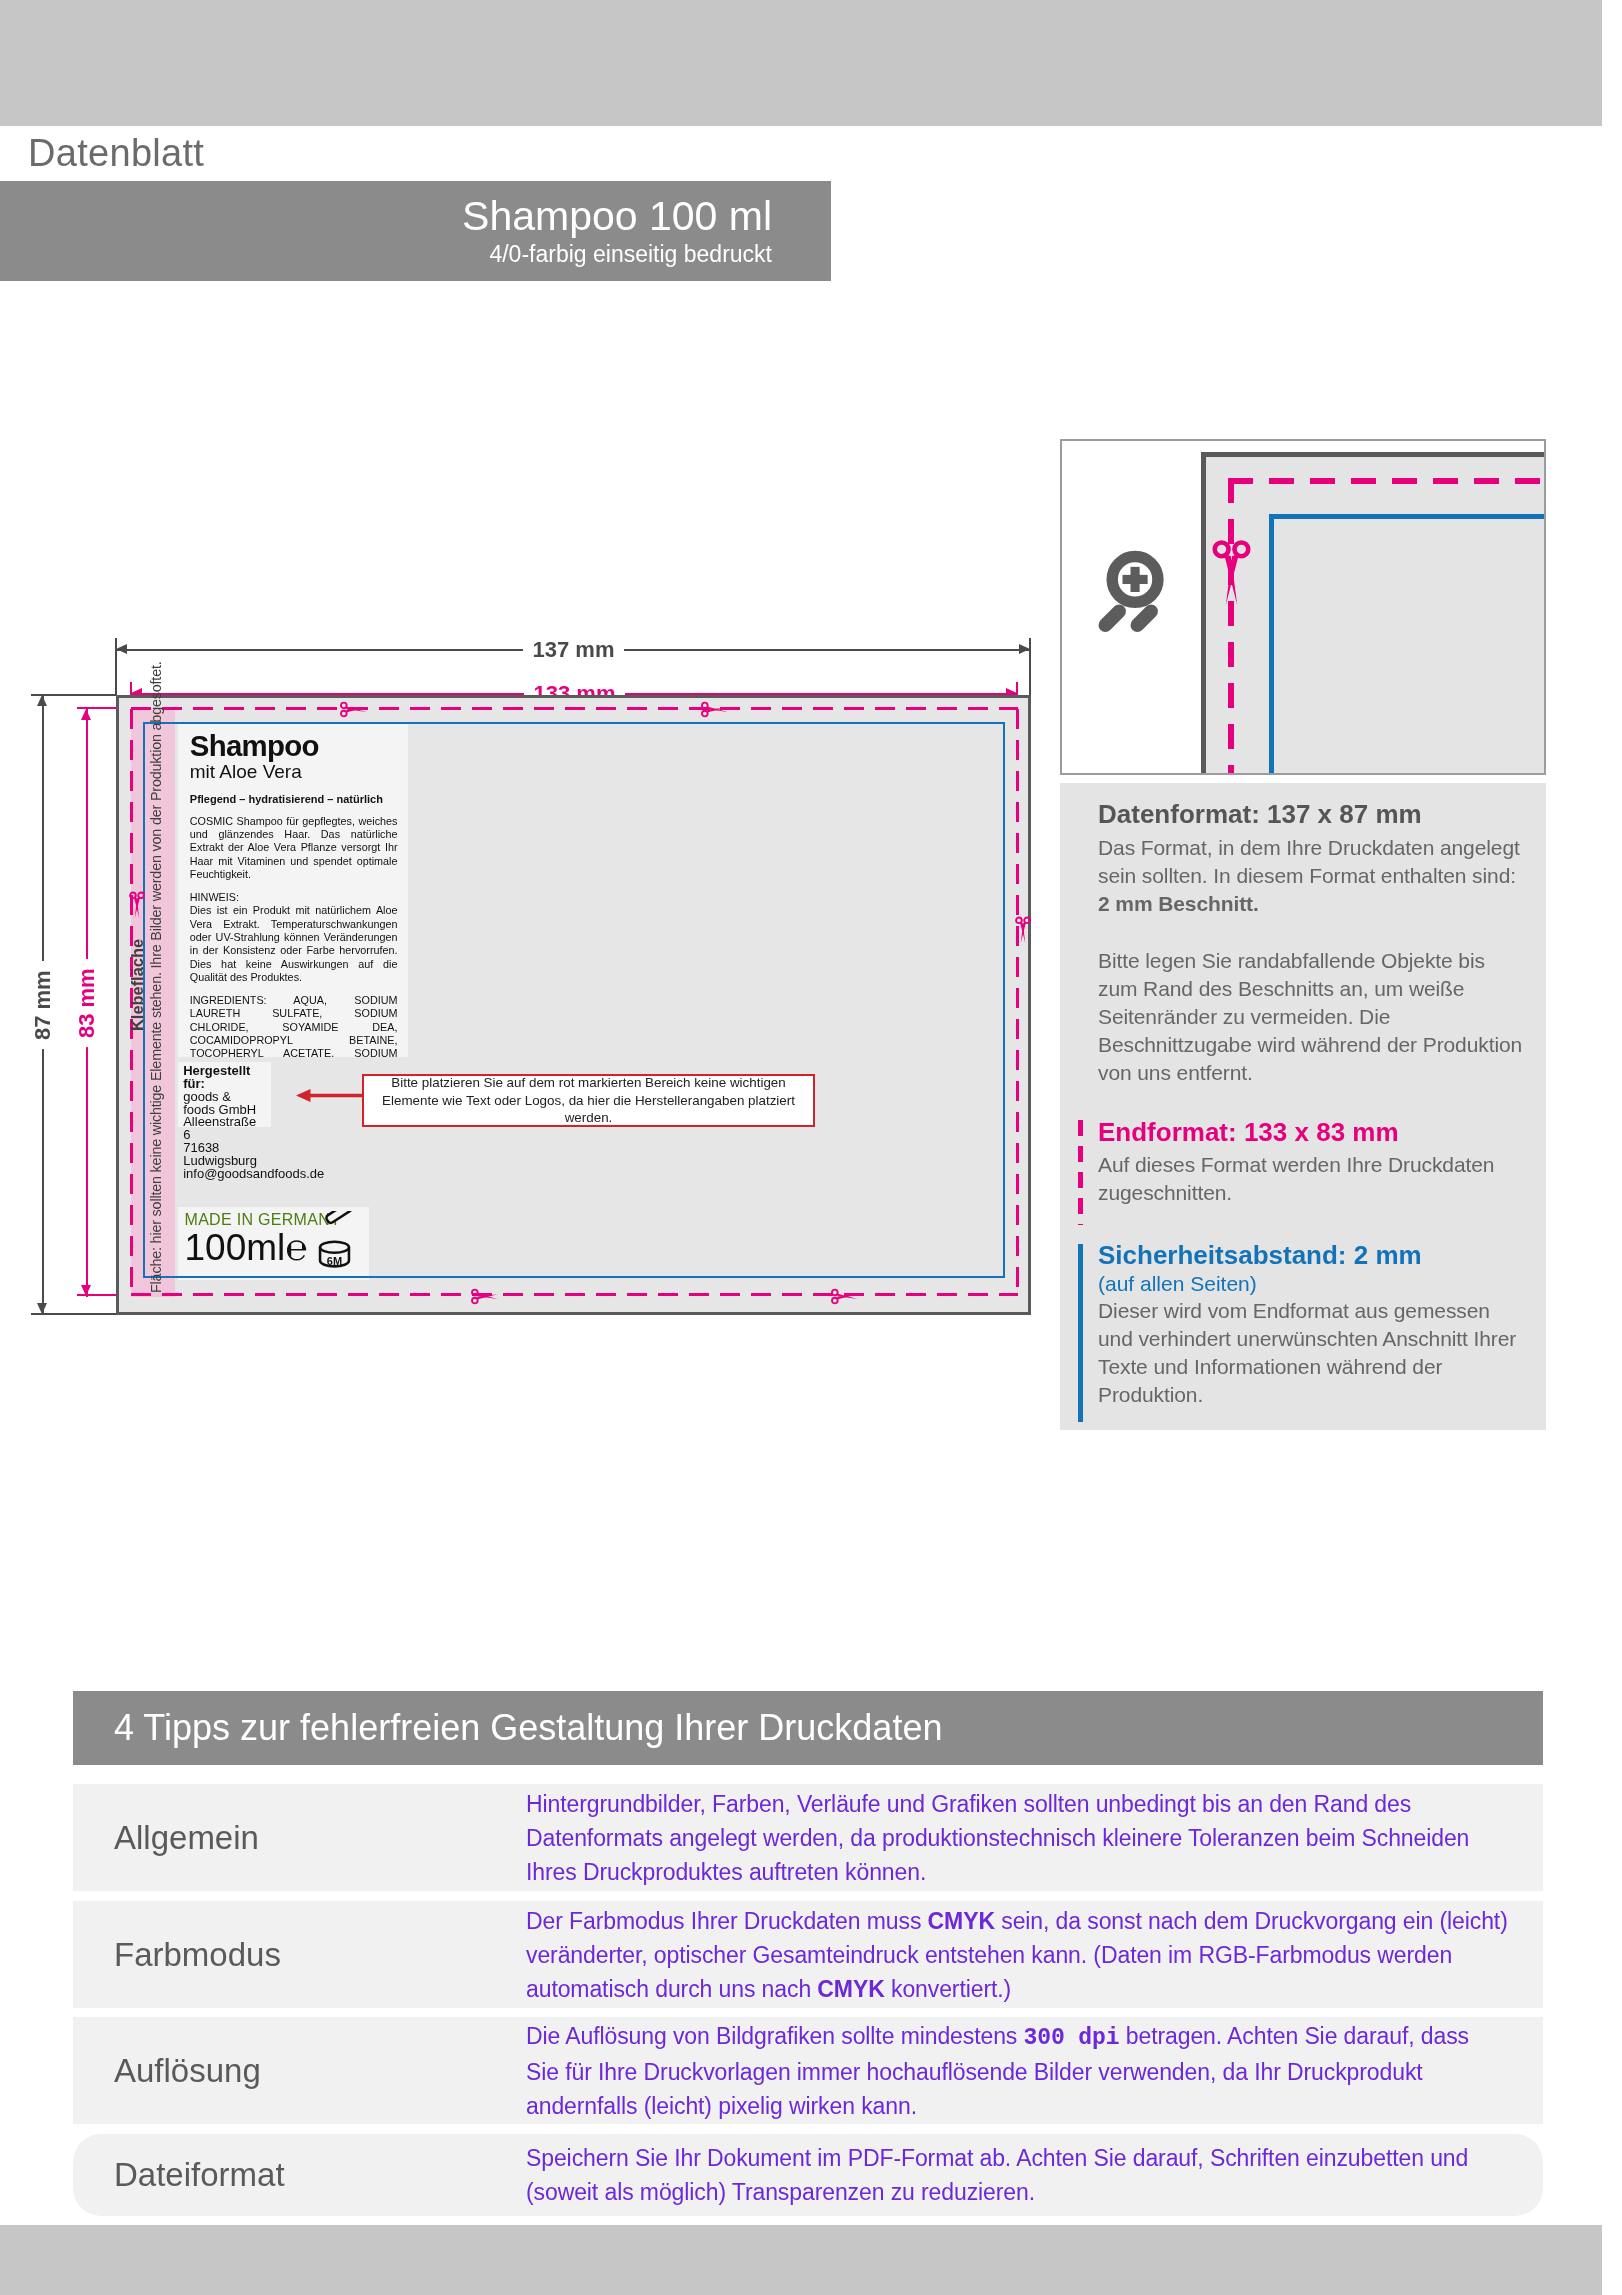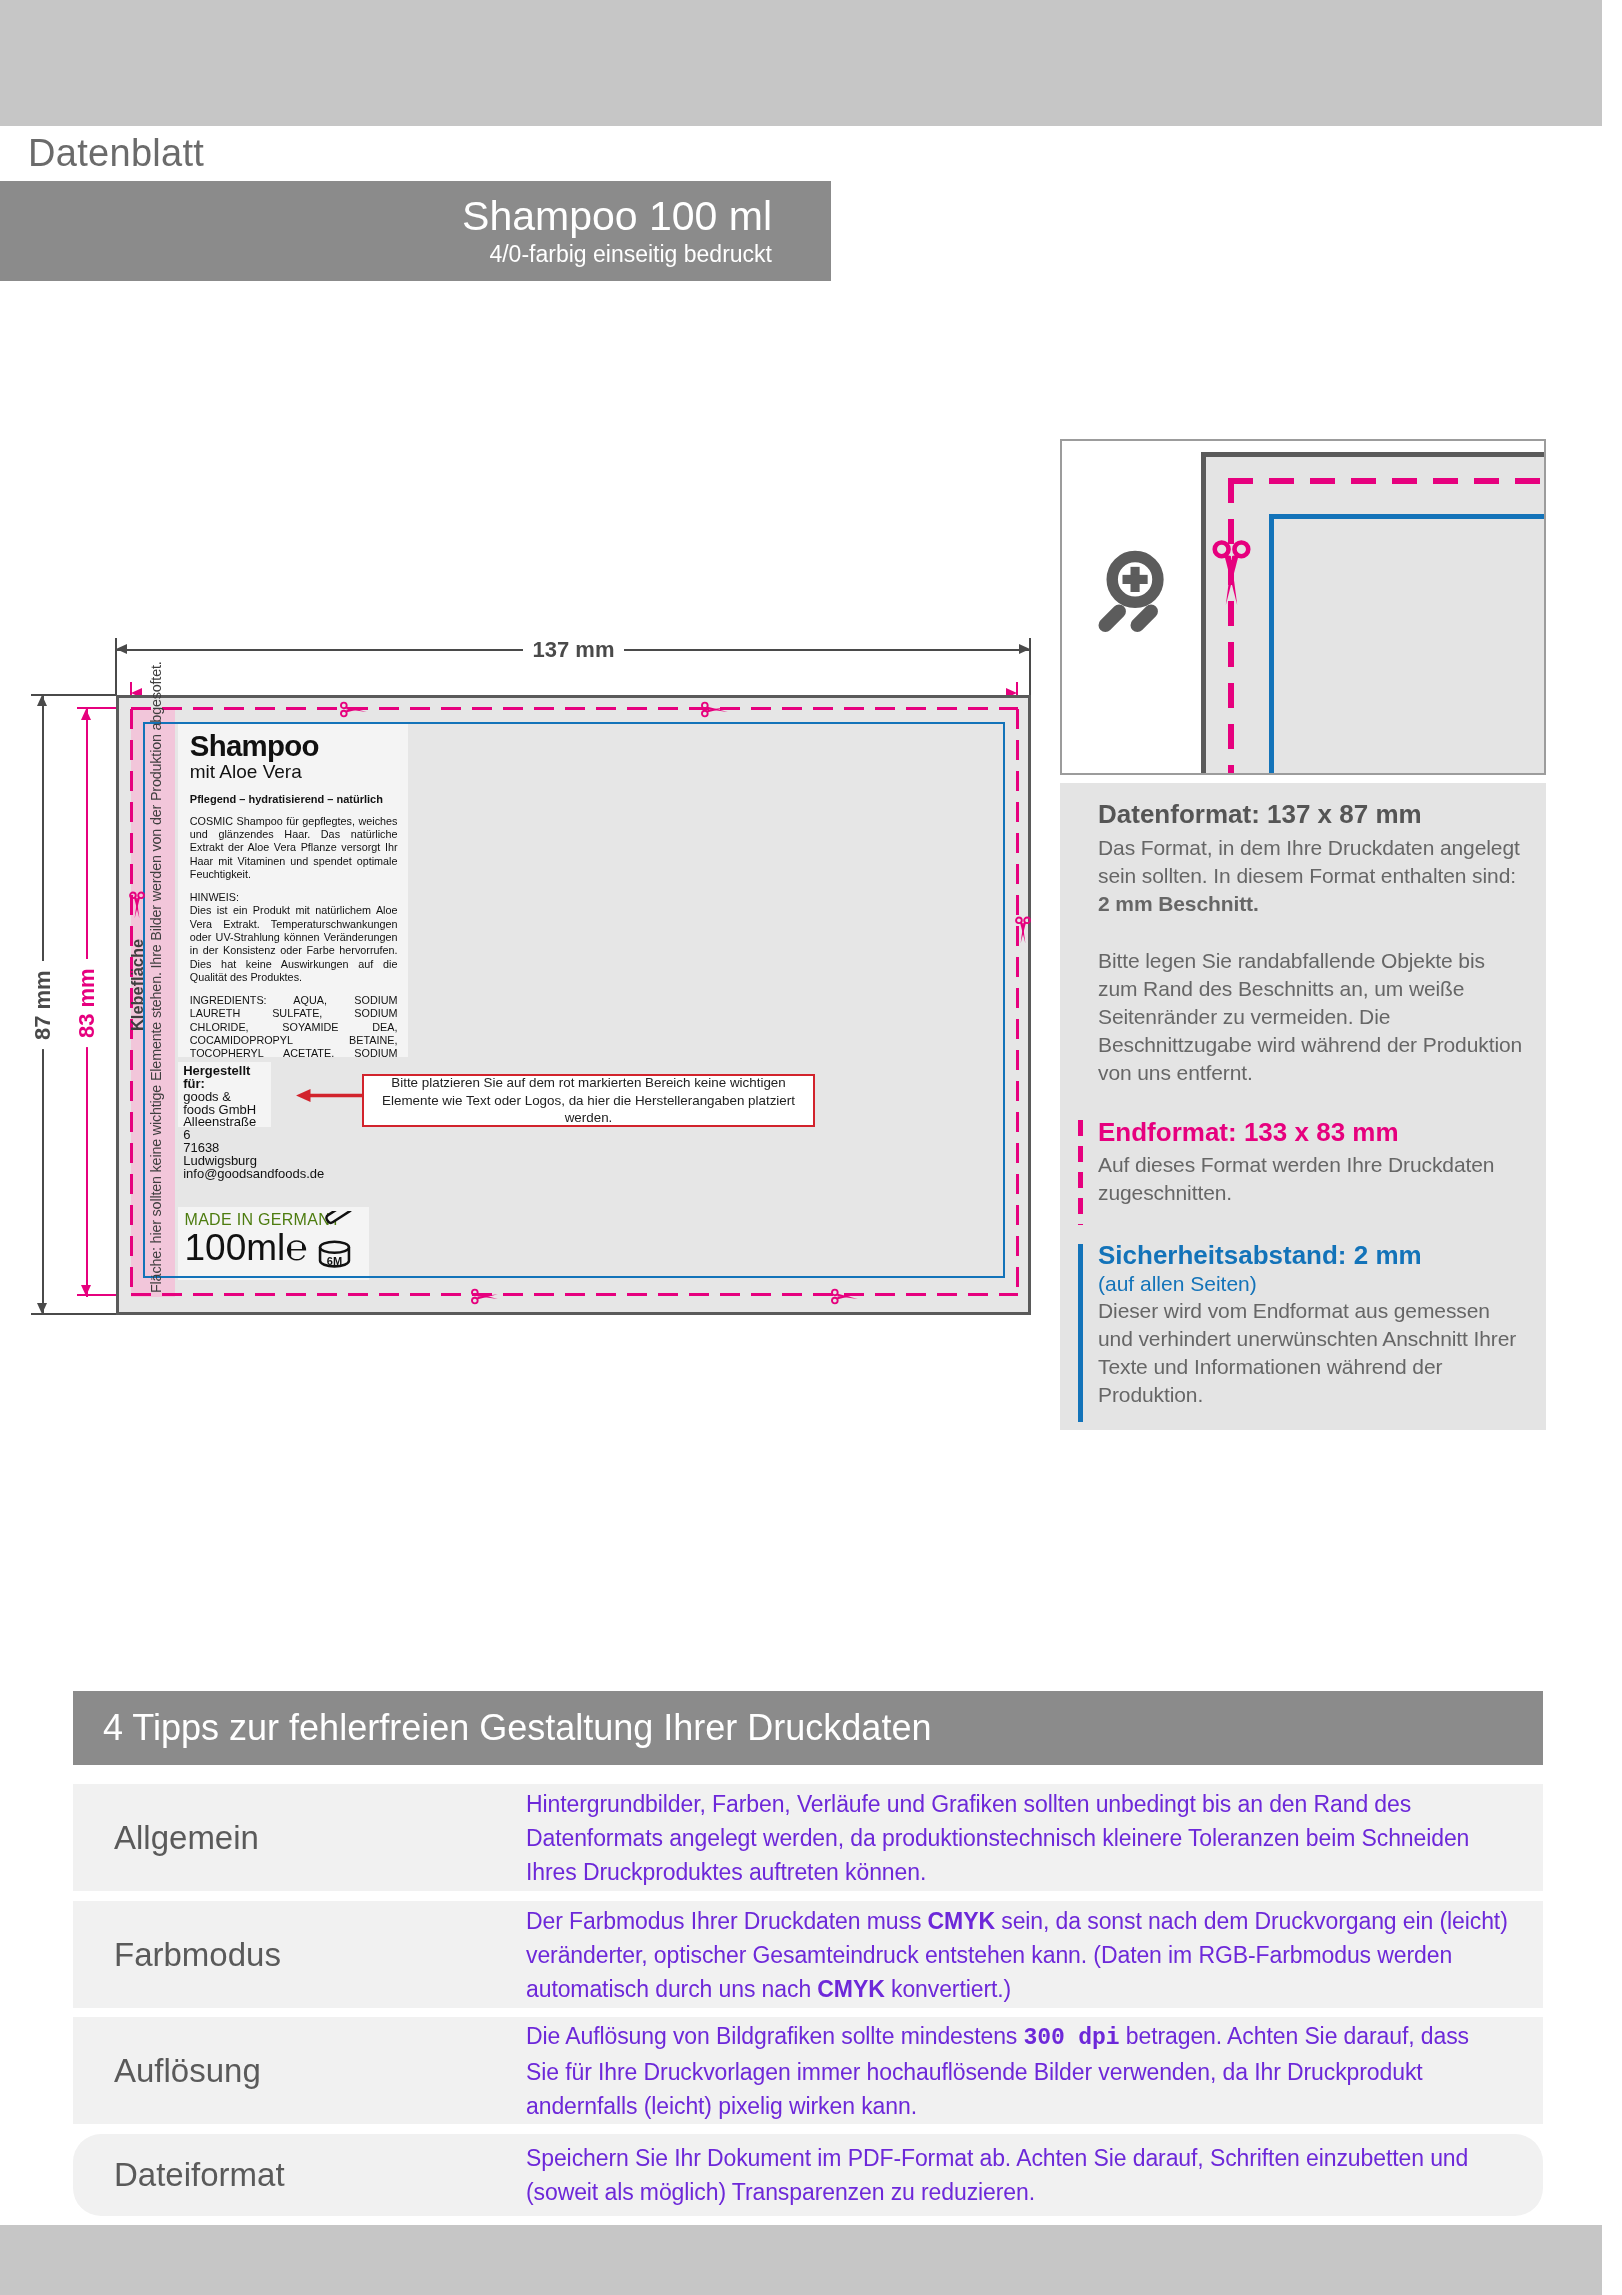--- a/index.html
+++ b/index.html
@@ -129,6 +129,11 @@
 
   <div class="abs dimline-v dim-magenta" style="left:130px;top:682px;height:26px;"></div>
   <div class="abs dimline-v dim-magenta" style="left:1016px;top:682px;height:26px;"></div>
+  <div class="abs dim-label-wrap-h" style="left:131px;top:683px;width:887px;height:22px;">
+    <div class="dimline-h dim-magenta" style="flex:1"></div>
+    <span class="dim-label m">133 mm</span>
+    <div class="dimline-h dim-magenta" style="flex:1"></div>
+  </div>
   <div class="abs arr m left" style="left:131px;top:688px;"></div>
   <div class="abs arr m right" style="left:1006px;top:688px;"></div>
 

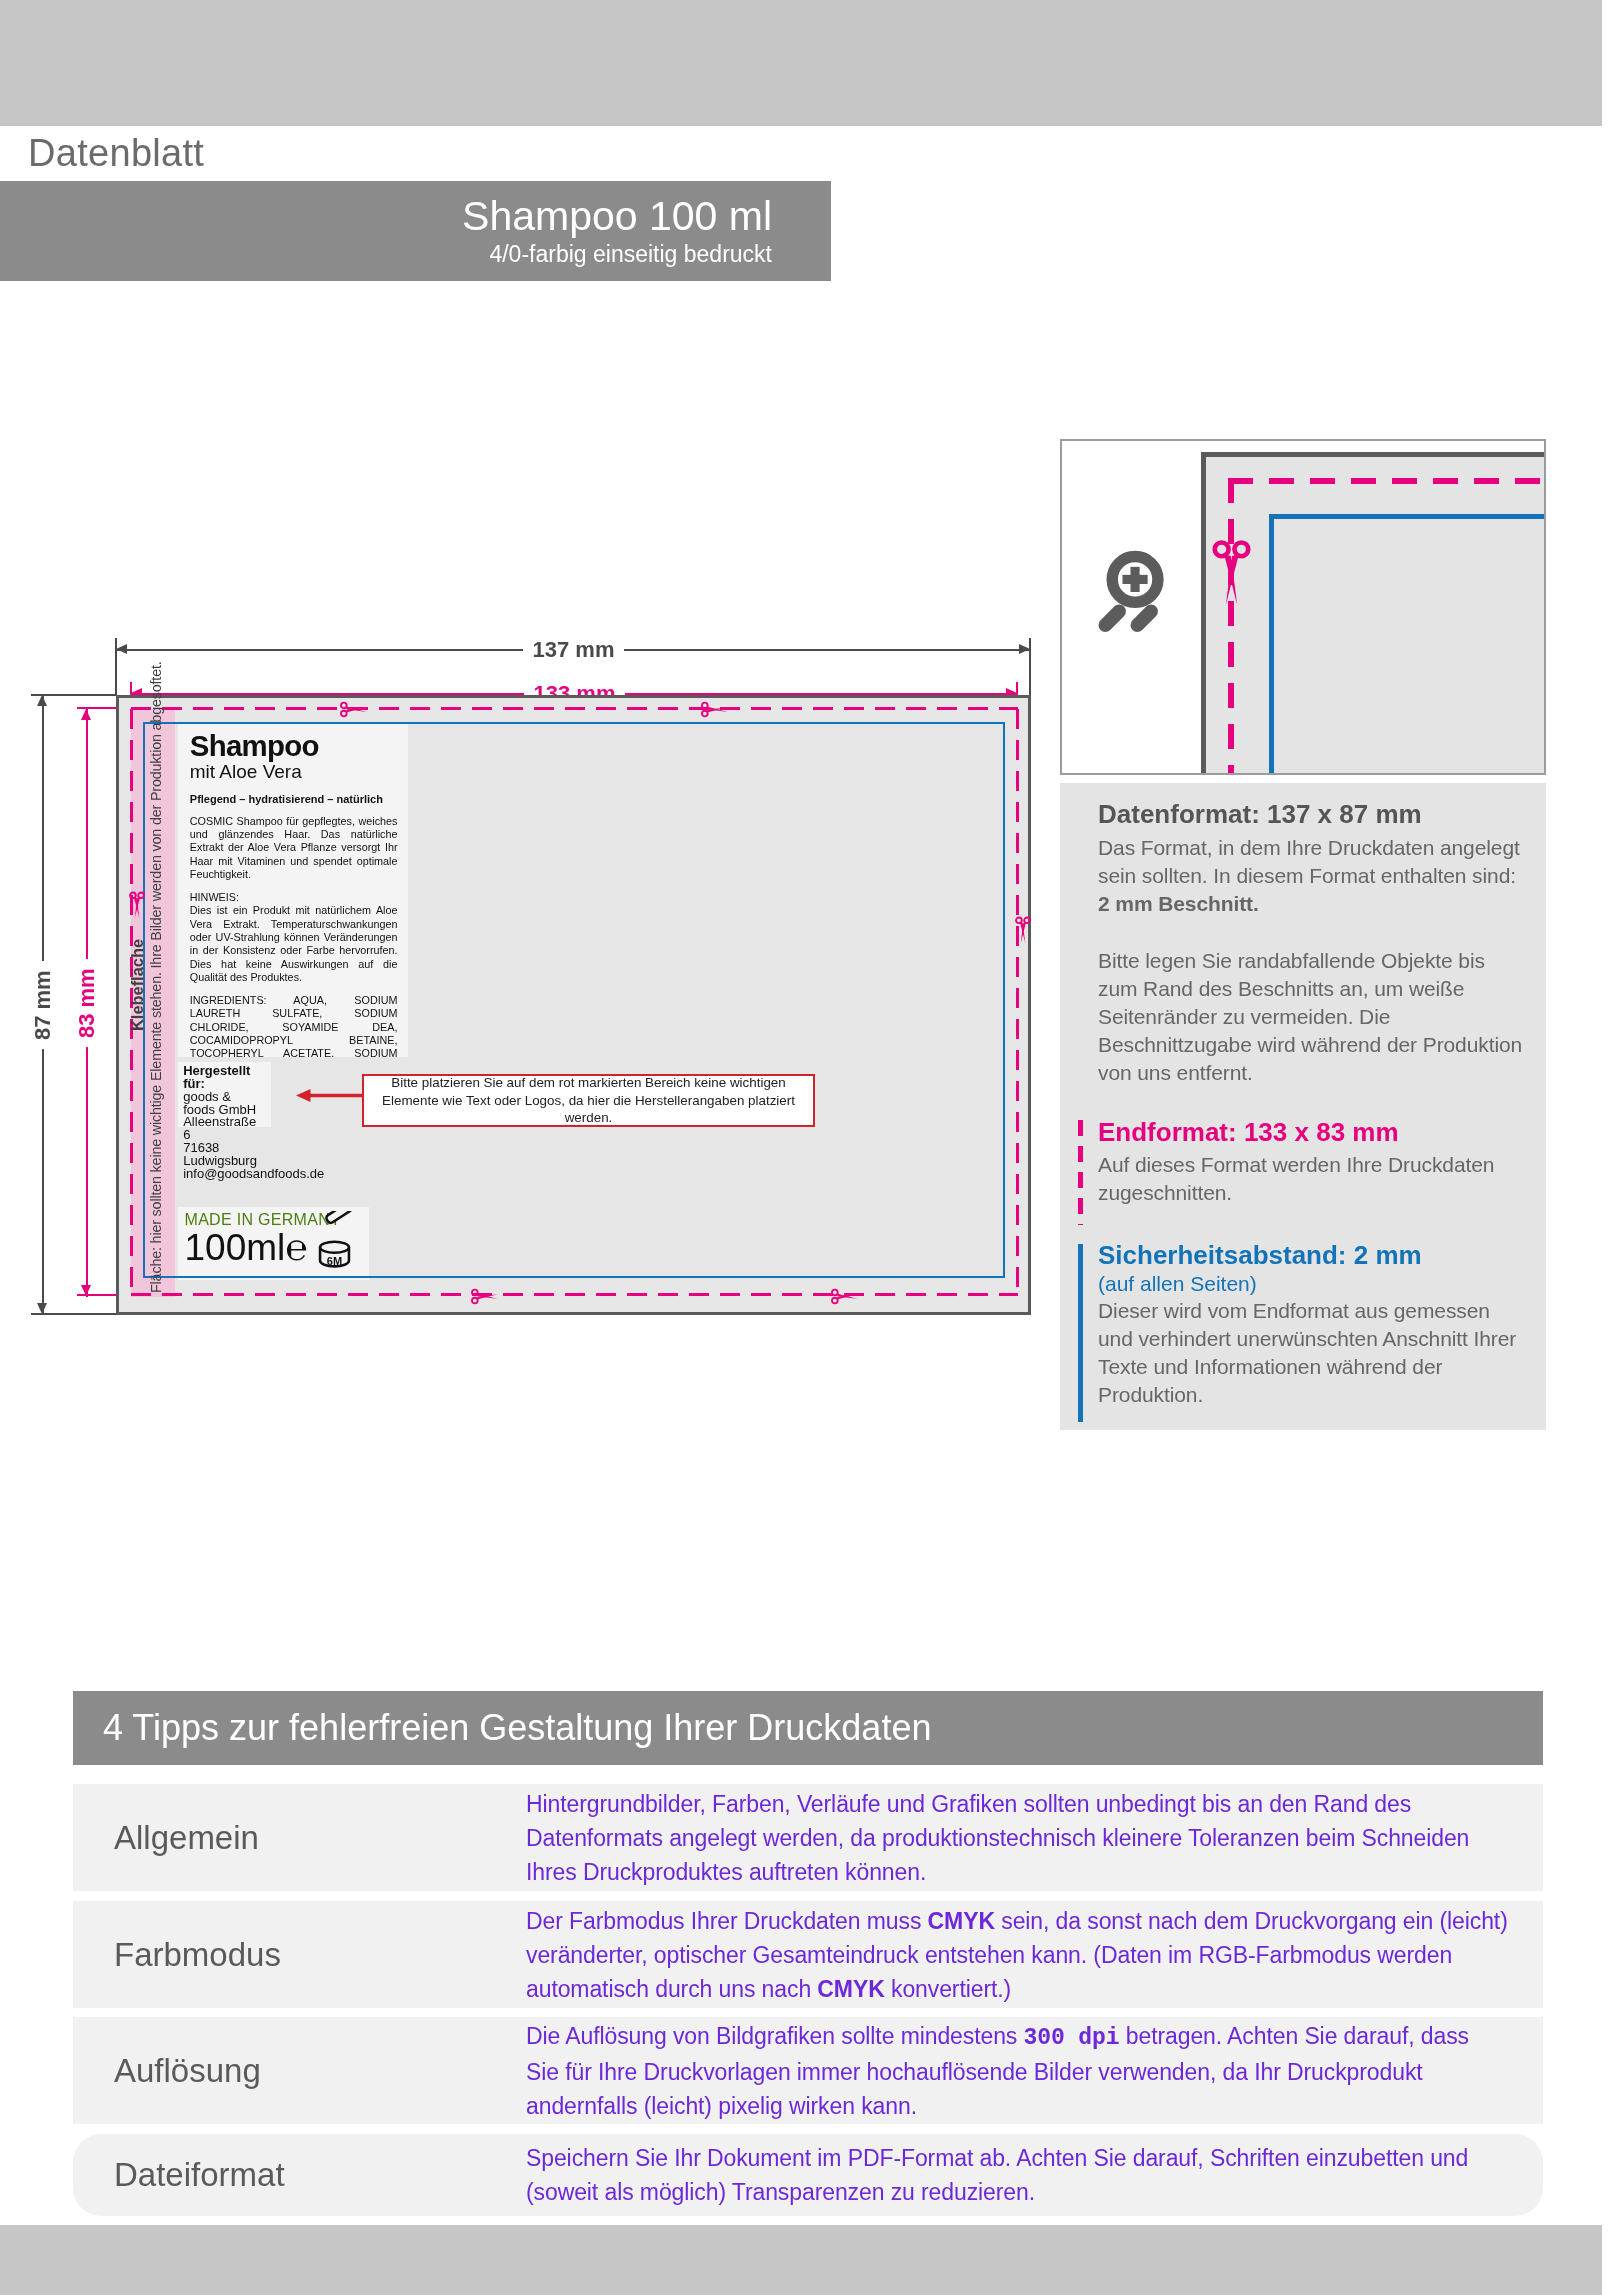--- a/index.html
+++ b/index.html
@@ -96,7 +96,7 @@
   
   .tips-banner{left:73px;top:1691px;width:1470px;height:74px;background:#8b8b8b;
     display:flex;align-items:center;}
-  .tips-banner span{padding-left:30px;font-size:36px;color:#ffffff;}
+  .tips-banner span{padding-left:41px;font-size:36px;color:#ffffff;}
   .tip-row{left:73px;width:1470px;background:#f1f1f1;}
   .tip-label{position:absolute;left:41px;top:50%;transform:translateY(-50%);font-size:33px;color:#5a5a5a;}
   .tip-text{position:absolute;left:453px;top:50%;transform:translateY(-50%);width:982px;

